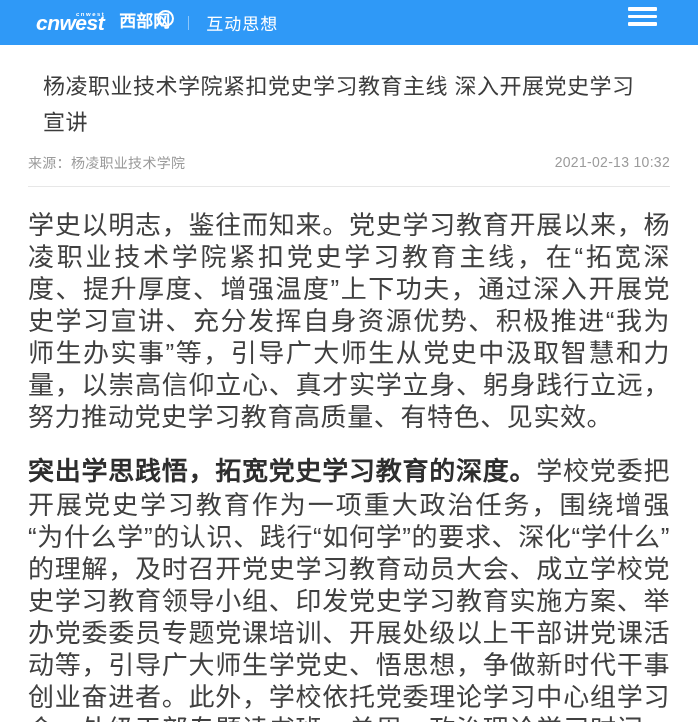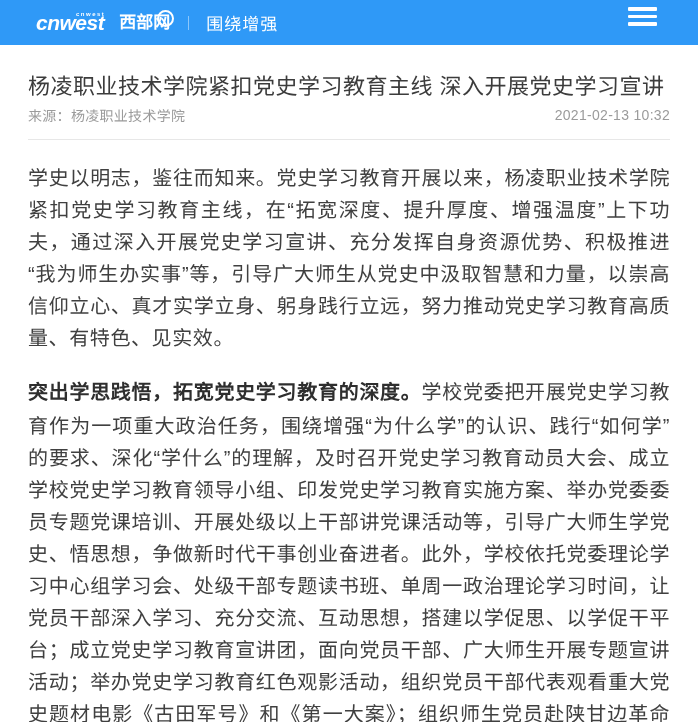--- a/index.html
+++ b/index.html
@@ -60,6 +60,7 @@
     font-weight: 700;
     margin-left: 9px;
     line-height: 1;
+    font-family: Liberation Mono, monospace;
   }
   .header-divider {
     width: 1px;

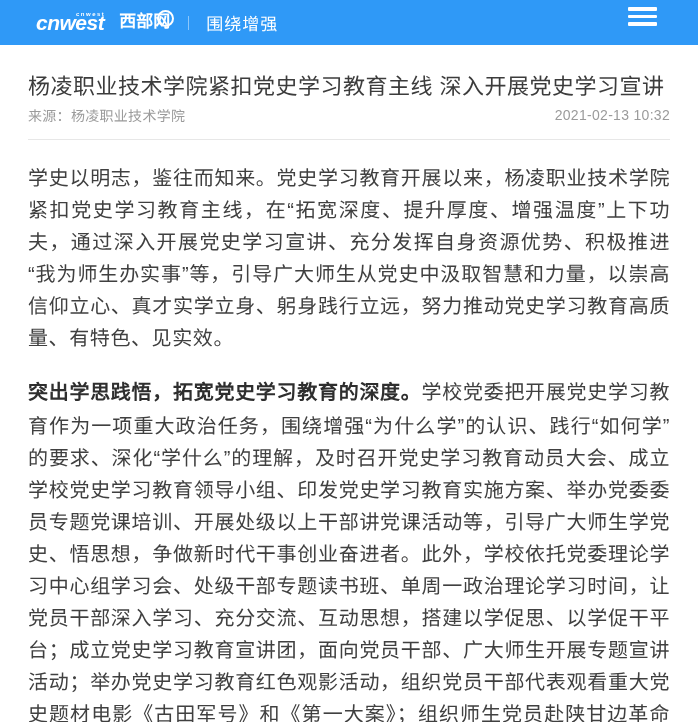--- a/index.html
+++ b/index.html
@@ -139,7 +139,7 @@
     <span class="logo-cn">西部网</span>
   </div>
   <span class="header-divider"></span>
-  <span class="channel">围绕增强</span>
+  <span class="channel">互动思想</span>
   <div class="hamburger">
     <span></span>
     <span></span>

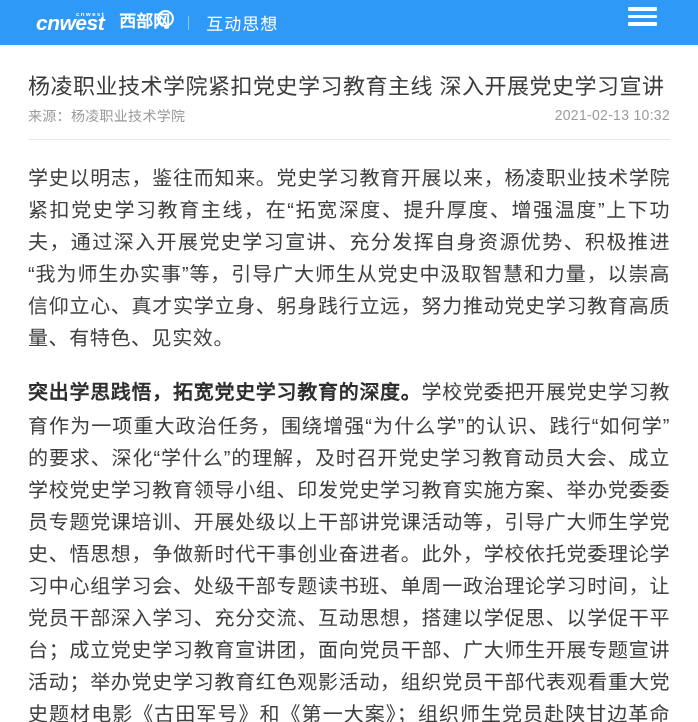--- a/index.html
+++ b/index.html
@@ -94,7 +94,7 @@
   
   .content { padding: 0 28px; }
   .article-title {
-    margin: 24px 0 0;
+    margin: 24px 15px 0;
     font-size: 22px;
     line-height: 36px;
     font-weight: 500;

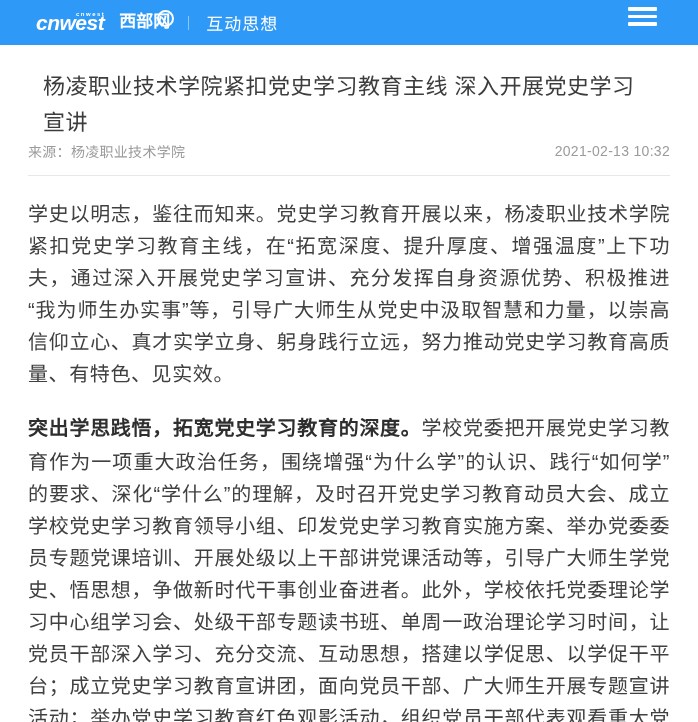--- a/index.html
+++ b/index.html
@@ -105,6 +105,7 @@
     display: flex;
     justify-content: space-between;
     align-items: center;
+    margin-top: 11px;
     color: #9b9b9b;
     font-size: 14px;
     letter-spacing: 0.3px;

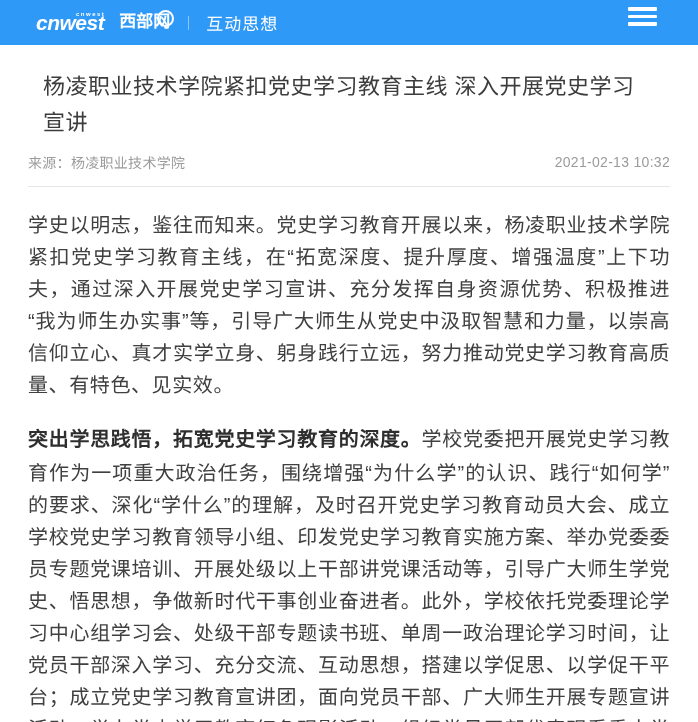--- a/index.html
+++ b/index.html
@@ -117,7 +117,7 @@
   }
   .article-body p {
     margin: 22px 0 0;
-    font-size: 20px;
+    font-size: 26px;
     line-height: 32px;
     color: #404040;
     text-align: justify;

